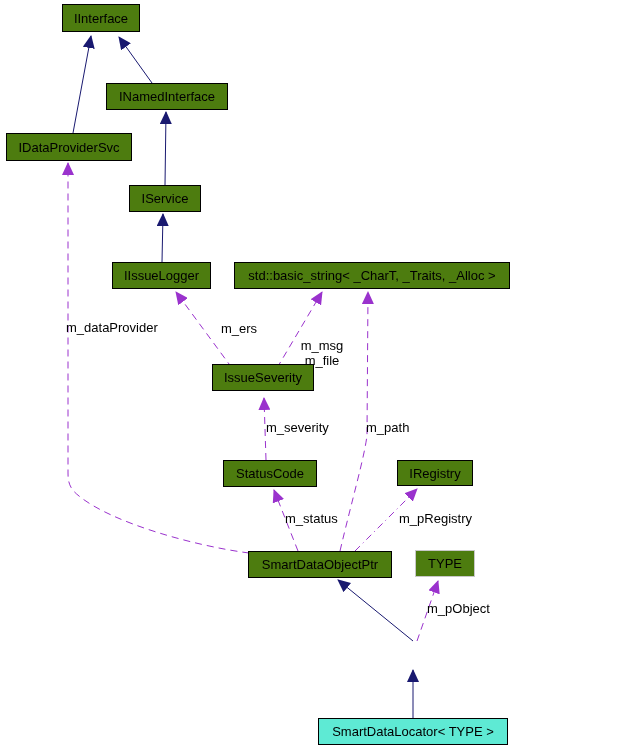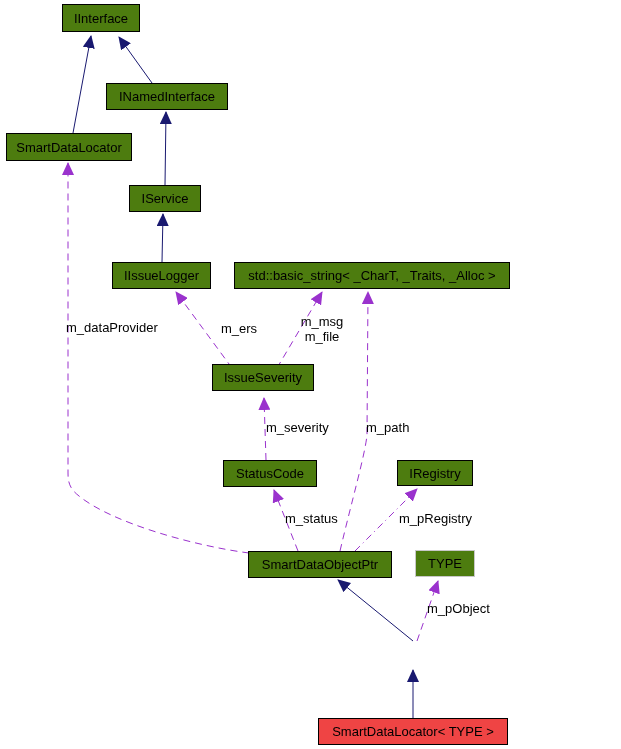--- a/index.html
+++ b/index.html
@@ -54,7 +54,7 @@
 
   <div class="node" style="left:62px;top:4px;width:78px;height:28px">IInterface</div>
   <div class="node" style="left:106px;top:83px;width:122px;height:27px">INamedInterface</div>
-  <div class="node" style="left:6px;top:133px;width:126px;height:28px">SmartDataLocator</div>
+  <div class="node" style="left:6px;top:133px;width:126px;height:28px">IDataProviderSvc</div>
   <div class="node" style="left:112px;top:262px;width:99px;height:27px">IIssueLogger</div>
   <div class="node" style="left:129px;top:185px;width:72px;height:27px">IService</div>
   <div class="node" style="left:234px;top:262px;width:276px;height:27px">std::basic_string&lt; _CharT, _Traits, _Alloc &gt;</div>

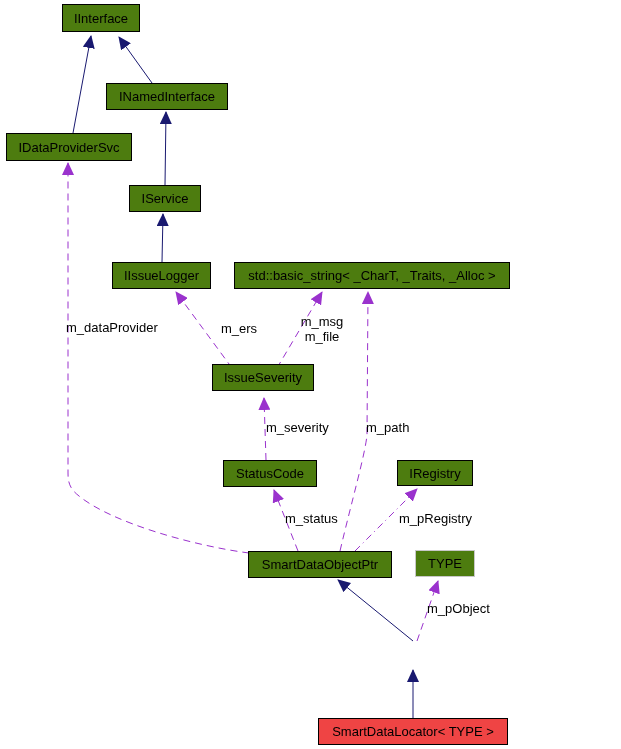--- a/index.html
+++ b/index.html
@@ -18,7 +18,7 @@
   .elabel{
     position:absolute;font-size:13px;white-space:nowrap;line-height:15px;color:#000;
   }
-  .elabel.center{text-align:center;width:56px;}
+  .elabel.center{text-align:center;width:56px;margin-top:24px;}
 </style>
 </head>
 <body>

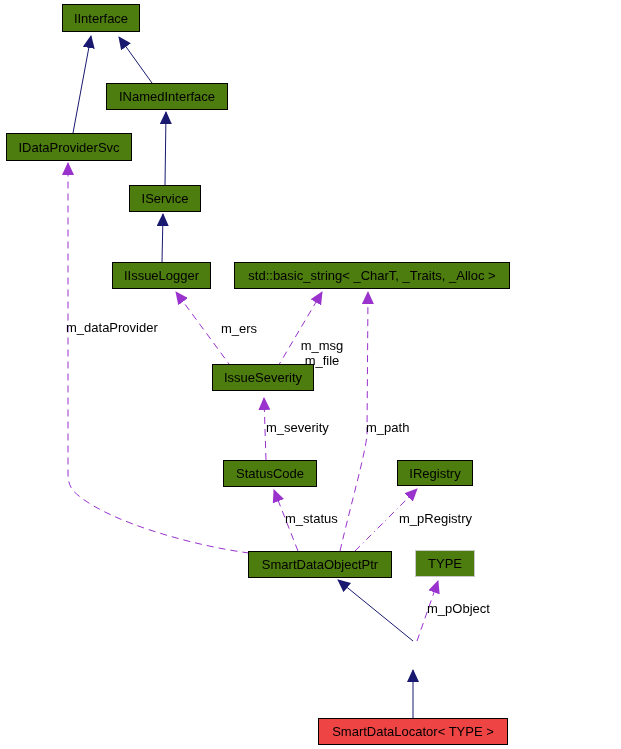--- a/index.html
+++ b/index.html
@@ -14,7 +14,7 @@
     font-size:13px;white-space:nowrap;line-height:1;
   }
   .node.param{border-color:#c8c8c8;}
-  .node.current{background:#ef4444;}
+  .node.current{background:#5eead4;}
   .elabel{
     position:absolute;font-size:13px;white-space:nowrap;line-height:15px;color:#000;
   }

